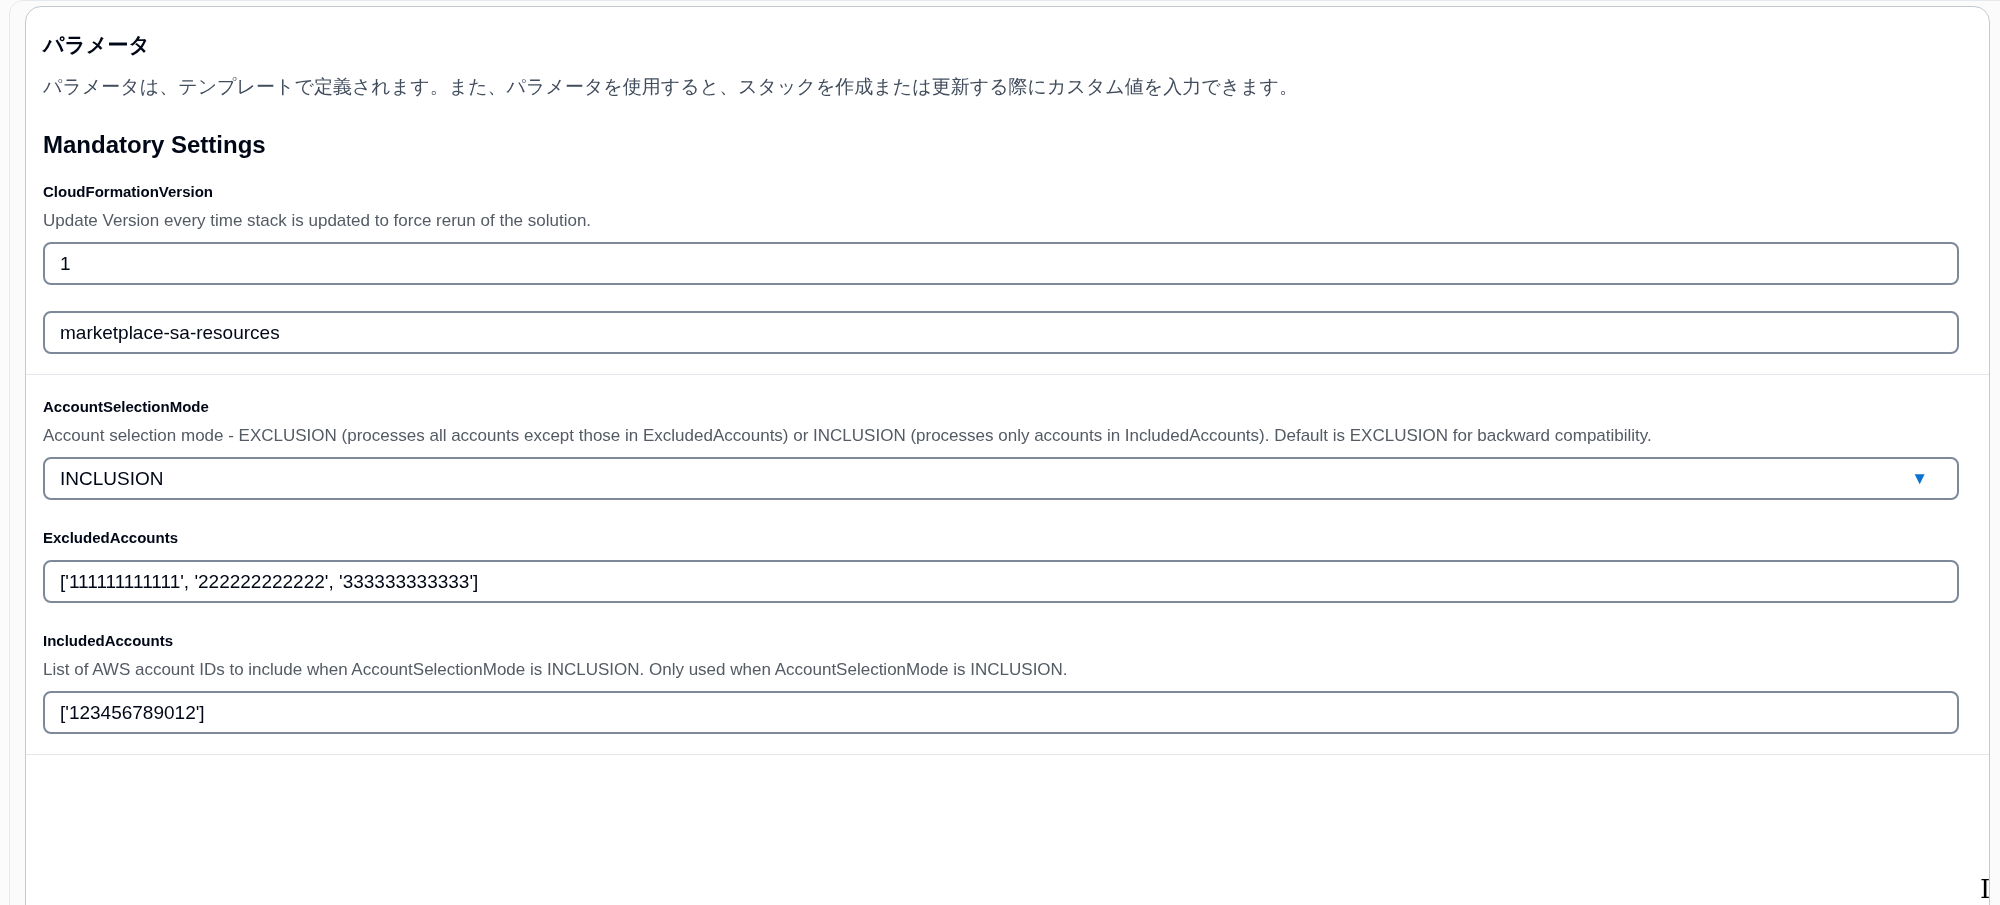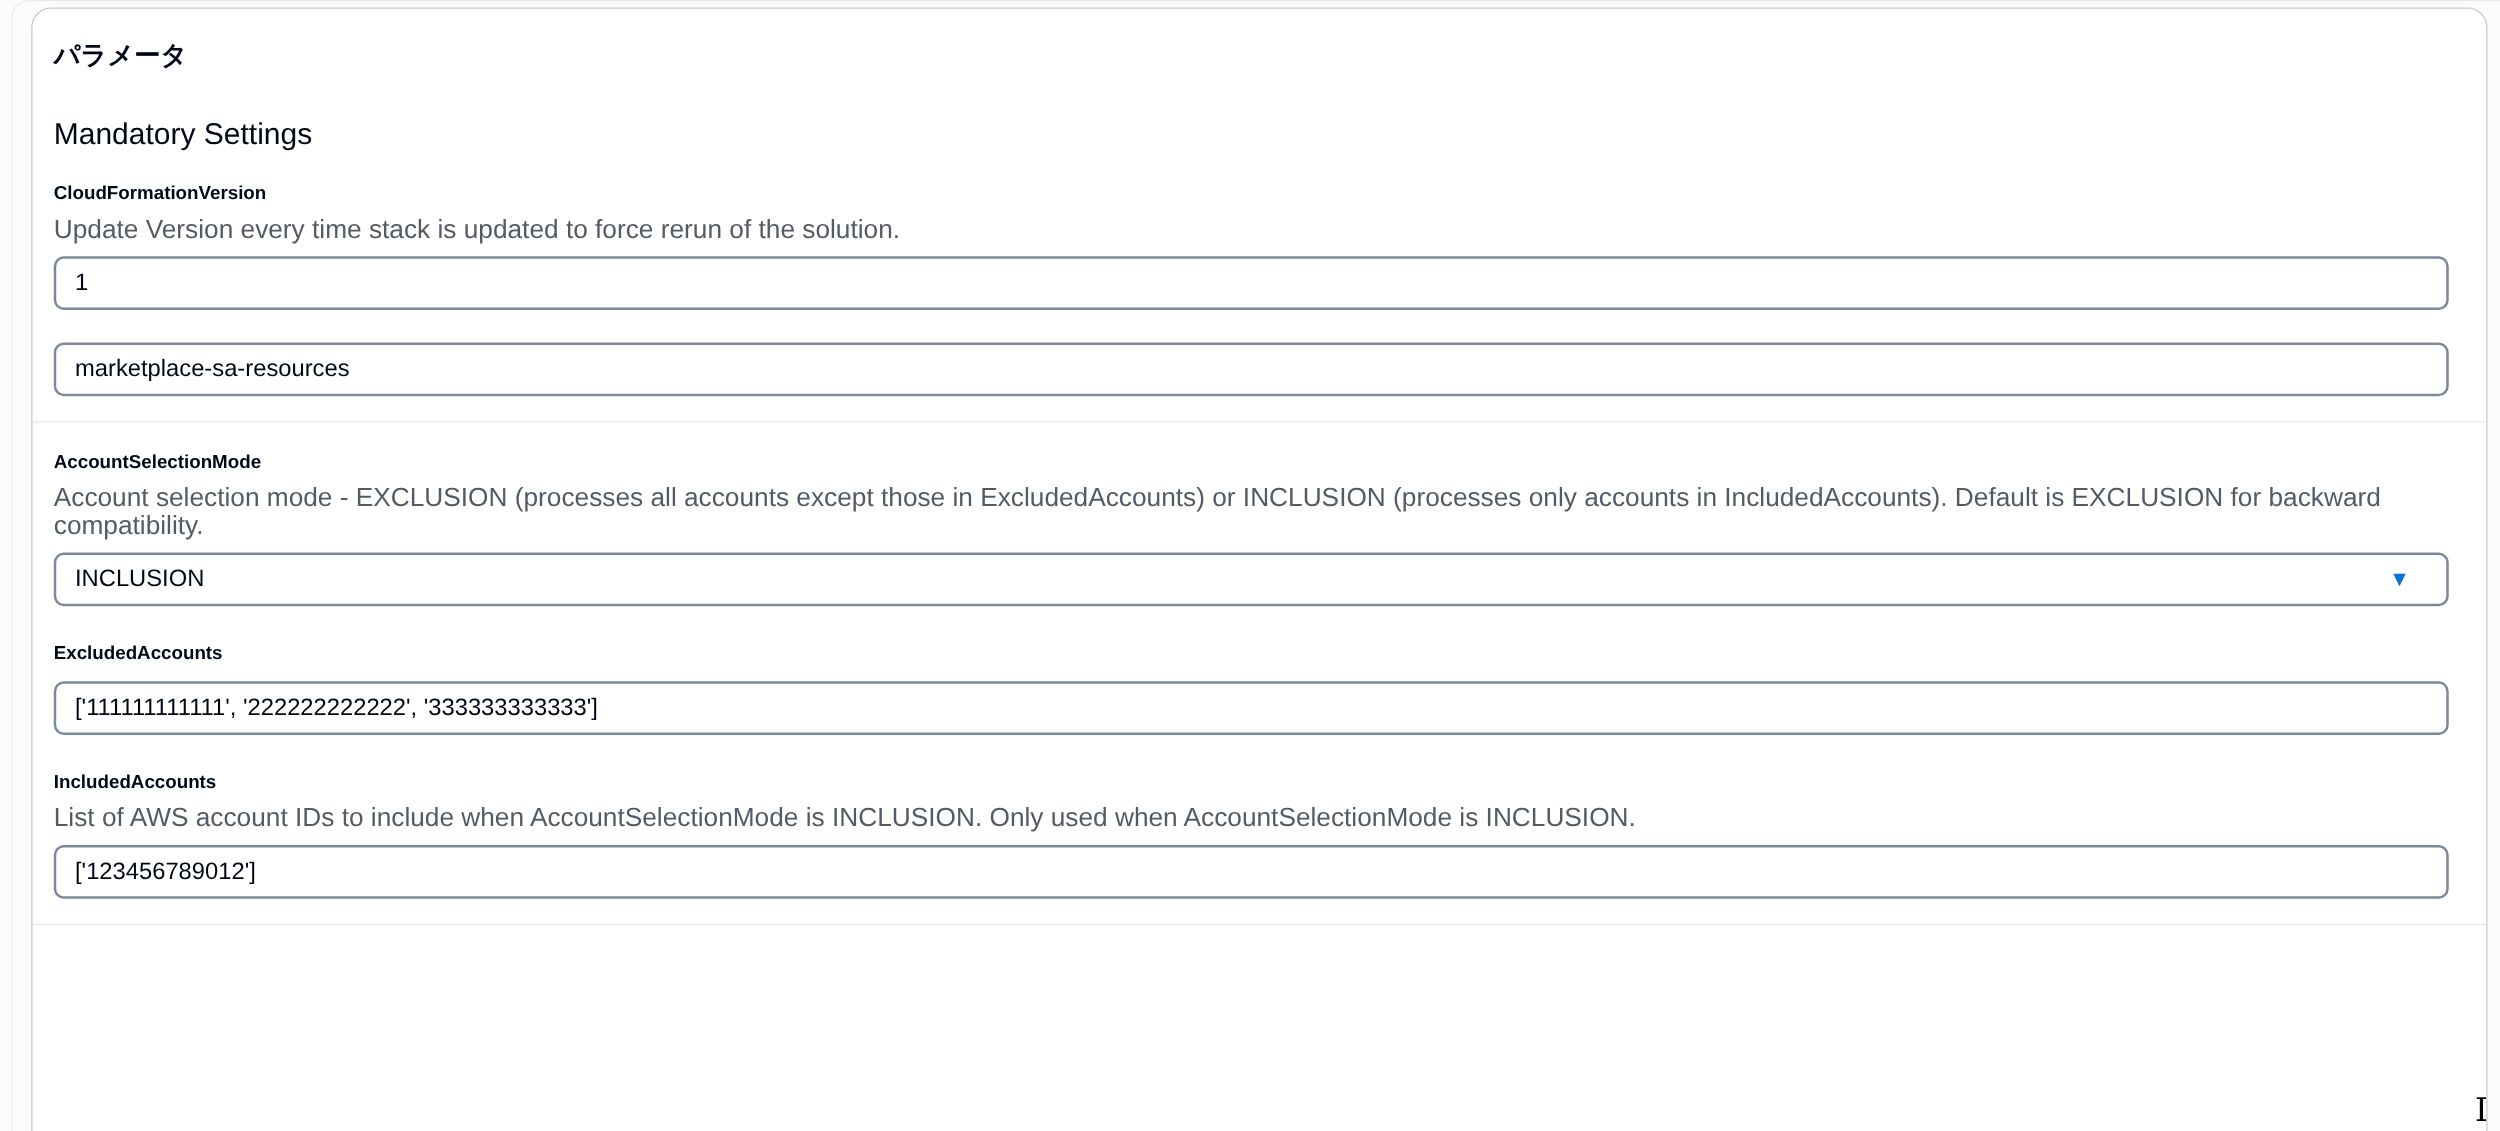--- a/index.html
+++ b/index.html
@@ -102,6 +102,7 @@
 
   <header>
     <h1 class="page-title">パラメータ</h1>
+    <p class="page-desc">パラメータは、テンプレートで定義されます。また、パラメータを使用すると、スタックを作成または更新する際にカスタム値を入力できます。</p>
   </header>
 
   <section>

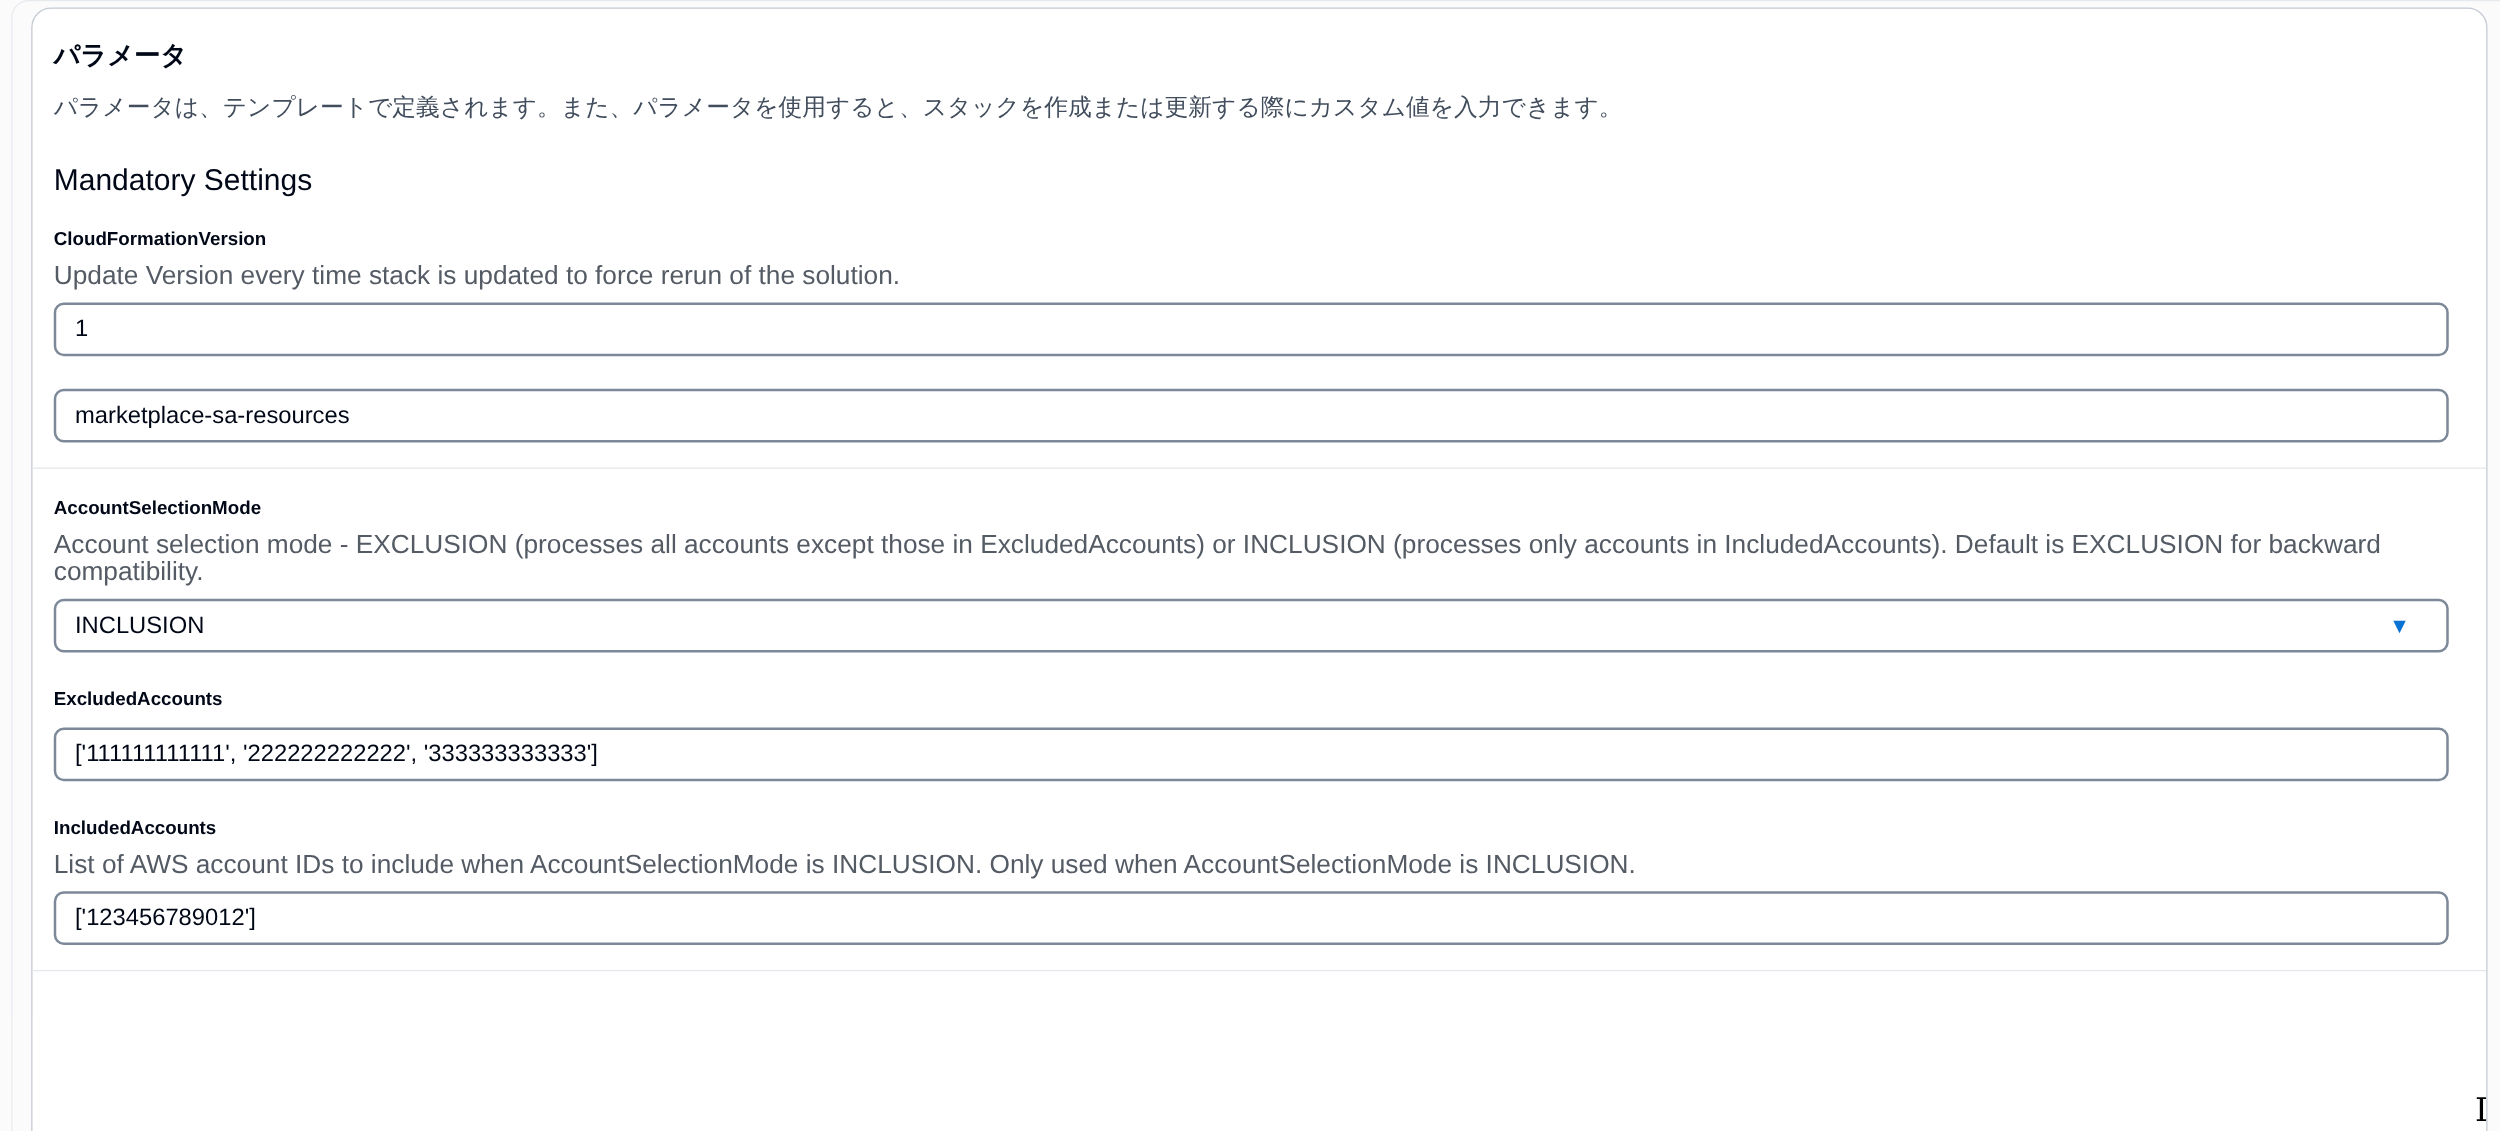--- a/index.html
+++ b/index.html
@@ -41,7 +41,7 @@
   .section-heading {
     margin: 30px 0 0;
     font-size: 24px; line-height: 30px;
-    font-weight: 400;
+    font-weight: 700;
   }
   .field { margin-top: 26px; }
   .field:first-of-type { margin-top: 20px; }

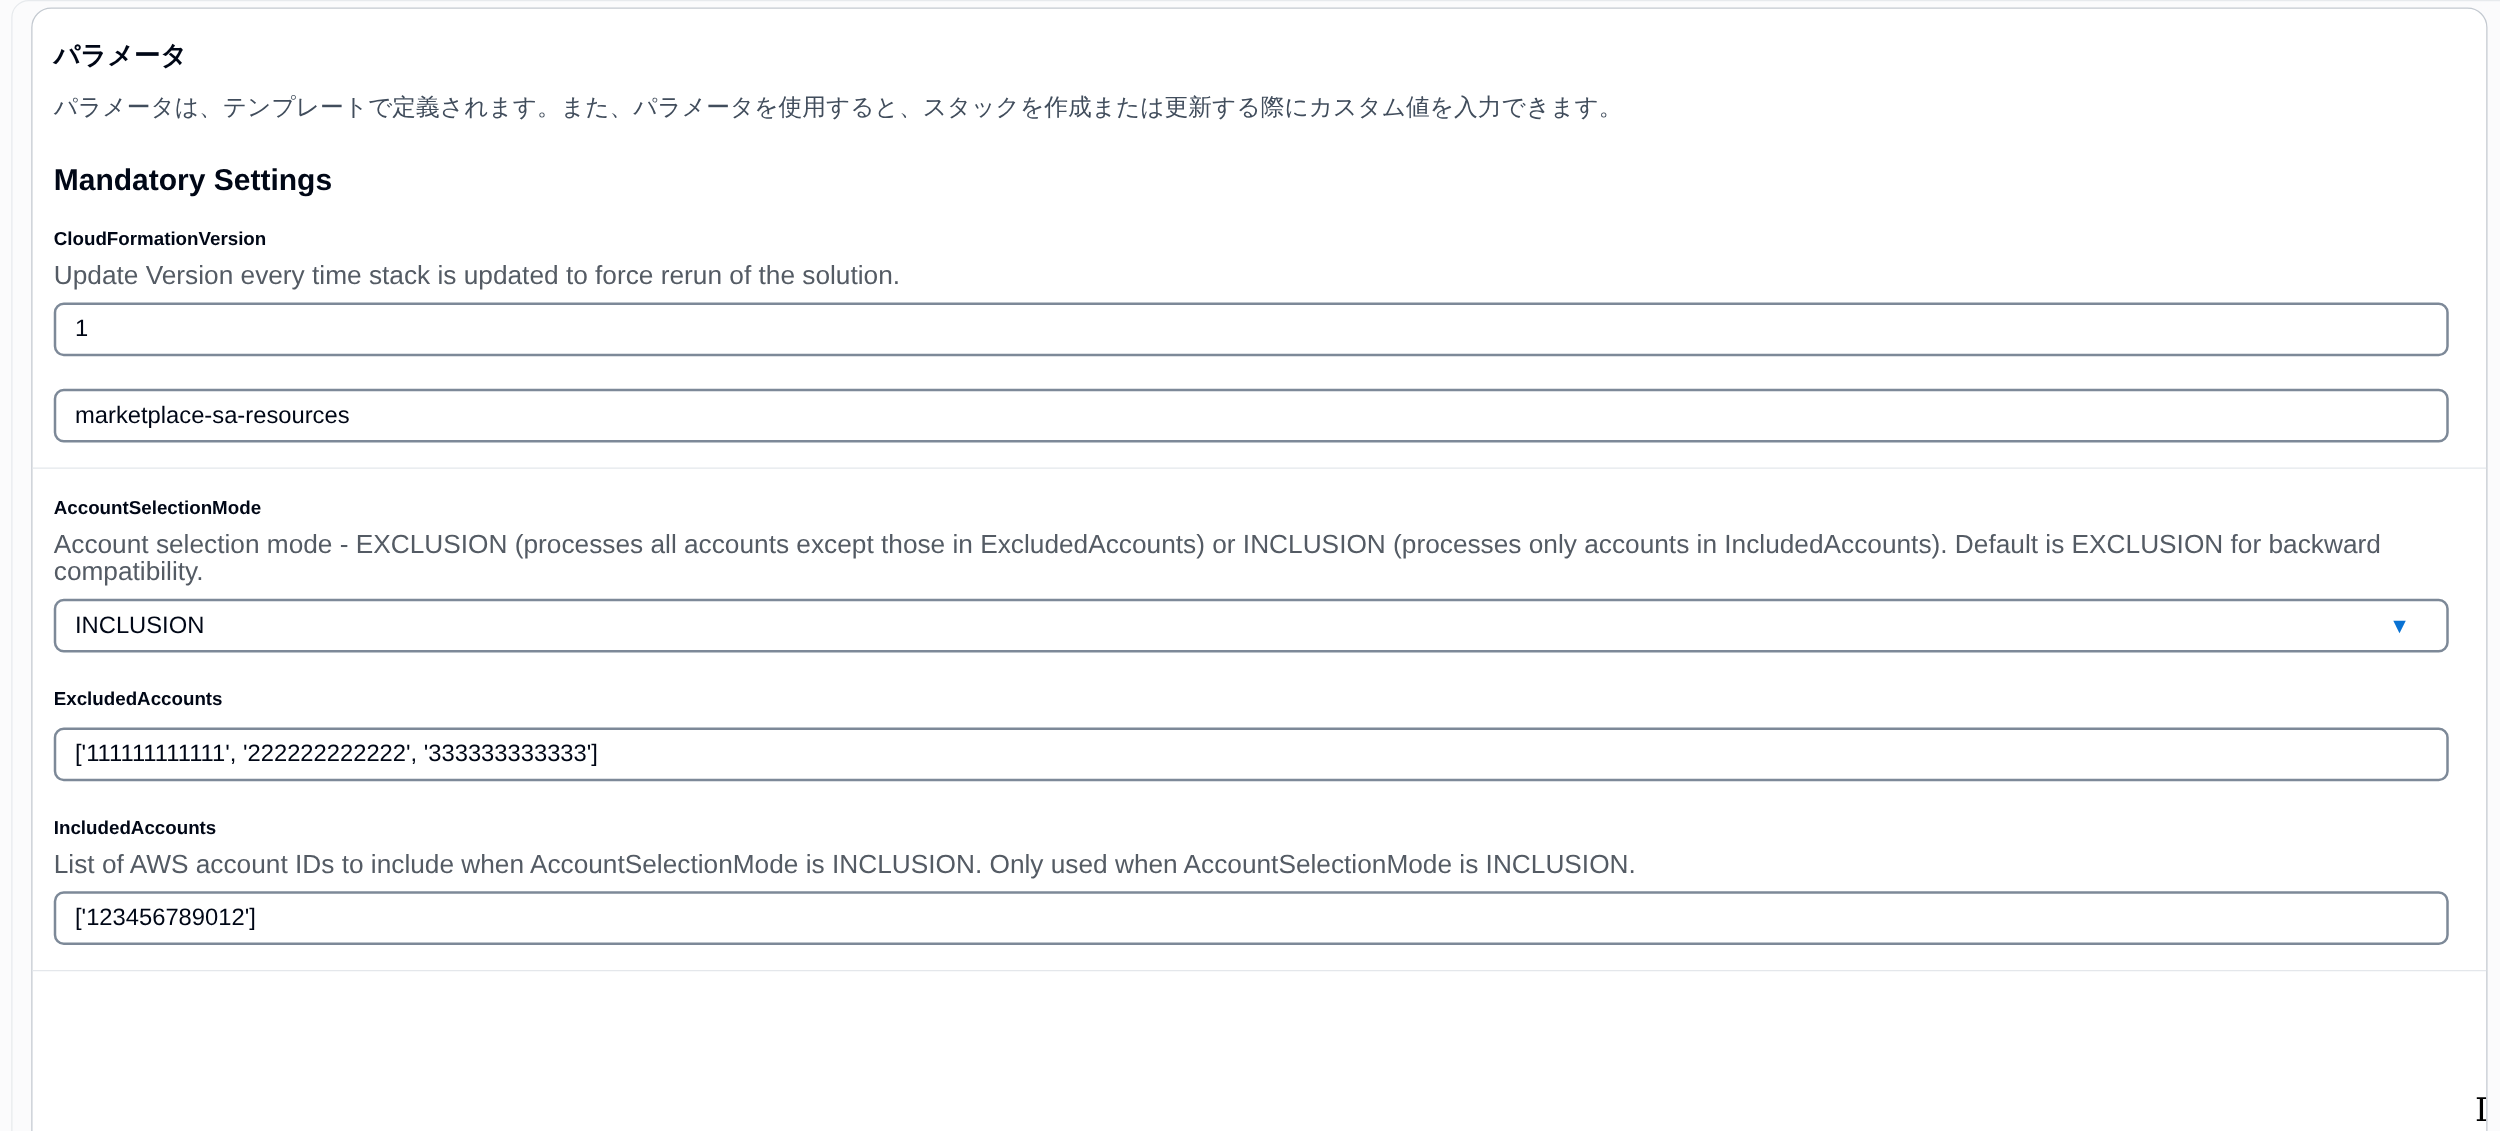--- a/index.html
+++ b/index.html
@@ -51,7 +51,7 @@
   }
   .field-desc {
     margin-top: 6px;
-    font-size: 21px; line-height: 22px;
+    font-size: 17px; line-height: 22px;
     color: var(--muted, #545b64);
   }
   .text-input, .select-box {

